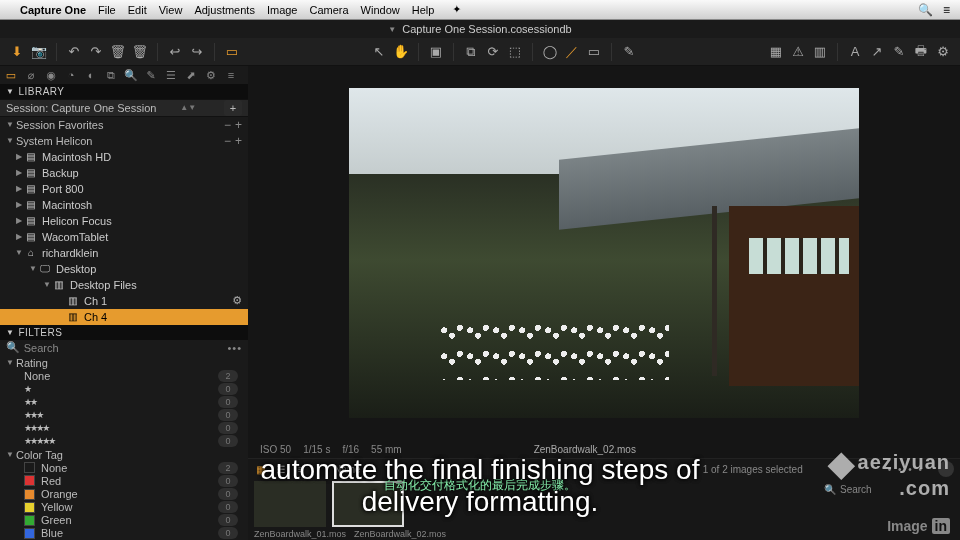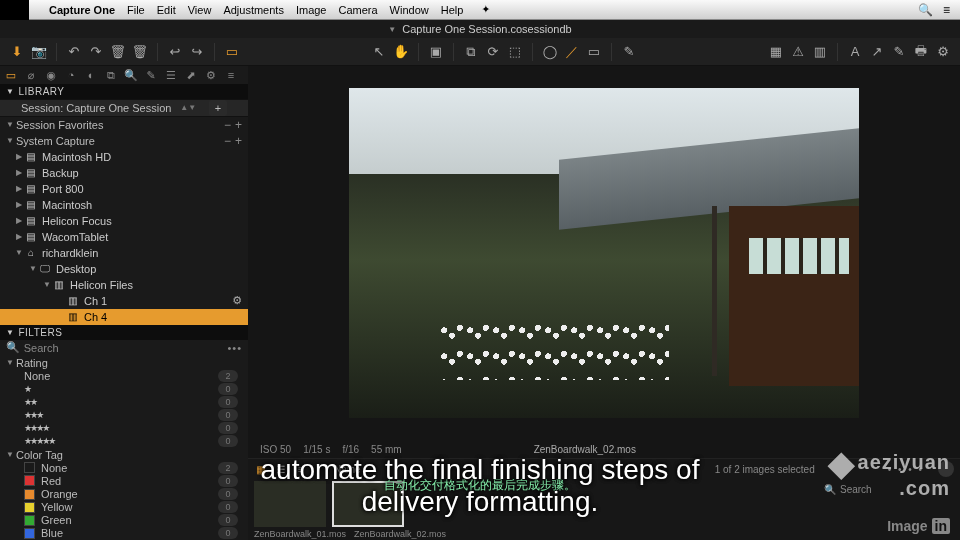--- a/index.html
+++ b/index.html
@@ -6,7 +6,7 @@
 html, body { width: 960px; height: 540px; background: #000; font-family: "Lucida Grande", Arial, sans-serif; font-size: 11px; color: #ddd; overflow: hidden; }
 
 
-.menubar { height: 20px; background: linear-gradient(#f9f9f9,#d0d0d0); display: flex; align-items: center; padding: 0 10px; color: #000; border-bottom: 1px solid #888; margin-left: 29px; }
+.menubar { height: 20px; background: linear-gradient(#f9f9f9,#d0d0d0); display: flex; align-items: center; padding: 0 10px; color: #000; border-bottom: 1px solid #888; }
 .menubar .apple { font-size: 13px; margin-right: 10px; }
 .menubar .appname { font-weight: bold; margin-right: 12px; }
 .menubar .mitem { margin-right: 12px; }

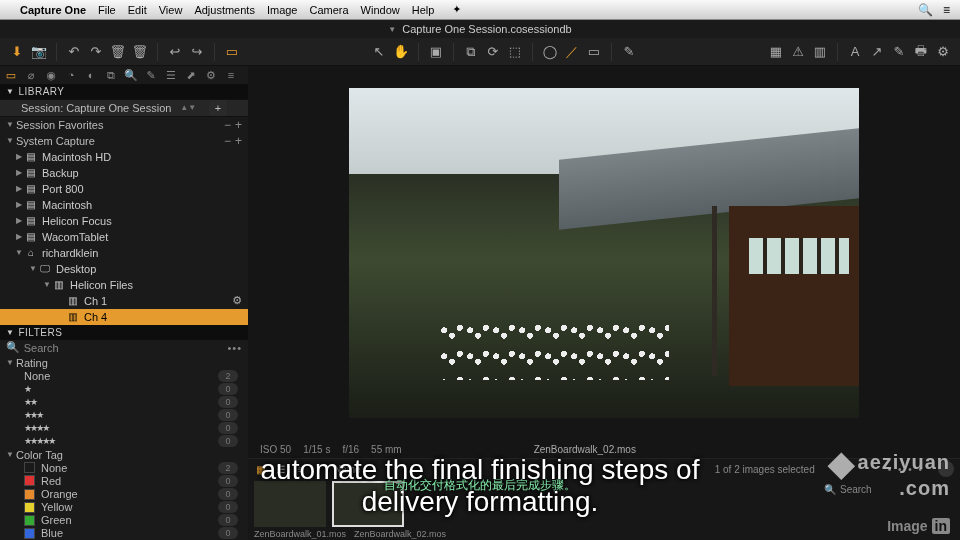--- a/index.html
+++ b/index.html
@@ -32,7 +32,7 @@
 .tabstrip .ticon.orange { color: #e69b2e; }
 .panel-hd { height: 18px; background: #0d0d0d; display: flex; align-items: center; padding: 0 6px; font-size: 10px; letter-spacing: .5px; color: #ccc; }
 .panel-hd .tri { font-size: 8px; margin-right: 4px; }
-.session { height: 20px; display: flex; align-items: center; padding: 0 21px; background: #262626; border-top:1px solid #111; border-bottom:1px solid #111; color:#bbb; }
+.session { height: 20px; display: flex; align-items: center; padding: 0 6px; background: #262626; border-top:1px solid #111; border-bottom:1px solid #111; color:#bbb; }
 .session .plus { width: 18px; height: 16px; background: #2a2a2a; border-radius: 2px; display:flex; align-items:center; justify-content:center; margin-left: auto; }
 .tree { flex: 0 0 auto; }
 .hrow { height: 16px; display: flex; align-items: center; padding: 0 6px; color: #bbb; font-size: 11px; }

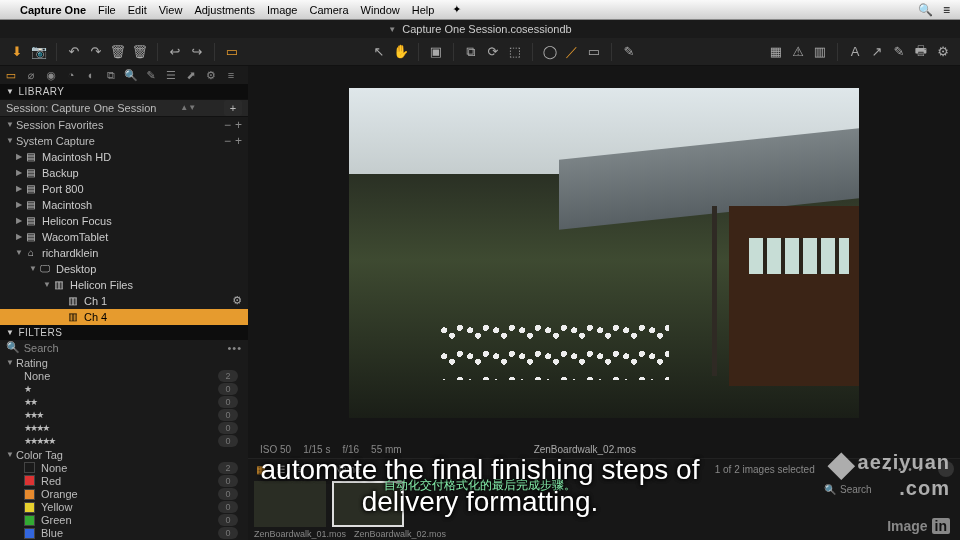--- a/index.html
+++ b/index.html
@@ -198,7 +198,7 @@
           </div>
         <div class="hrow">
             <span class="tri">▼</span>
-            <span>System Capture</span>
+            <span>System Helicon</span>
             <span class="minus">−</span>
             <span class="plus">+</span>
           </div>

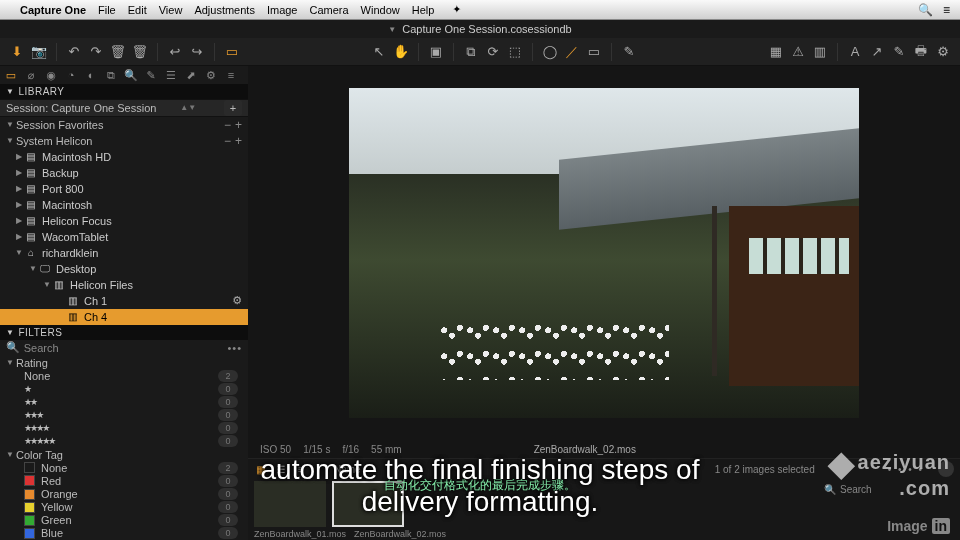--- a/index.html
+++ b/index.html
@@ -245,7 +245,7 @@
         <div class="trow pad3">
             <span class="arrow">▼</span>
             <span class="ficon">▥</span>
-            <span>Helicon Files</span>
+            <span>Desktop Files</span>
           </div>
         <div class="trow pad4">
             <span class="arrow"></span>

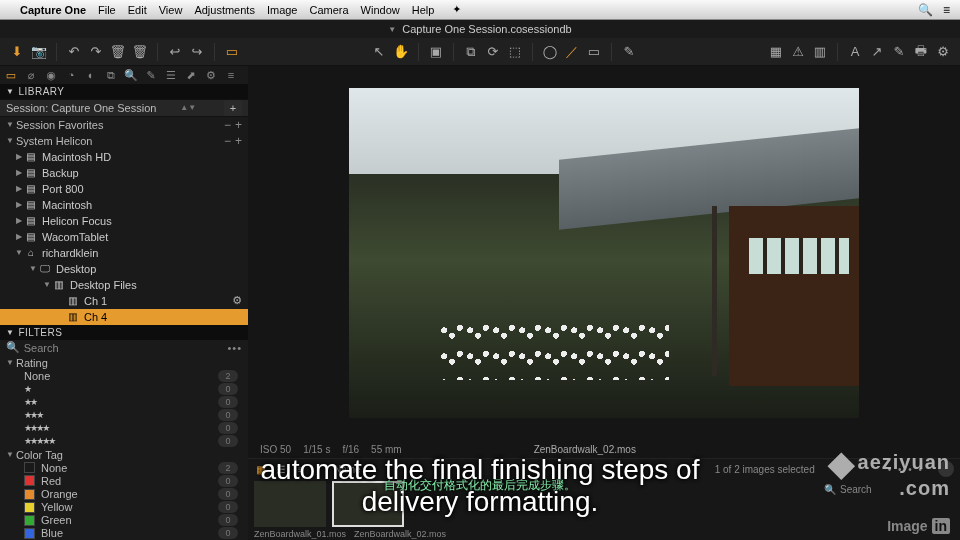--- a/index.html
+++ b/index.html
@@ -79,7 +79,7 @@
 .brow-top .bicon { width:14px; height:14px; display:flex;align-items:center;justify-content:center; }
 .brow-top .bicon.orange { color:#e69b2e; }
 .brow-top .name { margin-left:20px; }
-.brow-top .selinfo { margin-left:auto; margin-right:4px; color:#888; }
+.brow-top .selinfo { margin-left:auto; margin-right:16px; color:#888; }
 .brow-top .srch { color:#888; margin-right:10px;margin-top:40px; }
 .brow-top .dots { letter-spacing:2px; color:#888; }
 .thumbs { flex:1; display:flex; align-items:flex-start; padding:2px 6px; gap:6px; }

